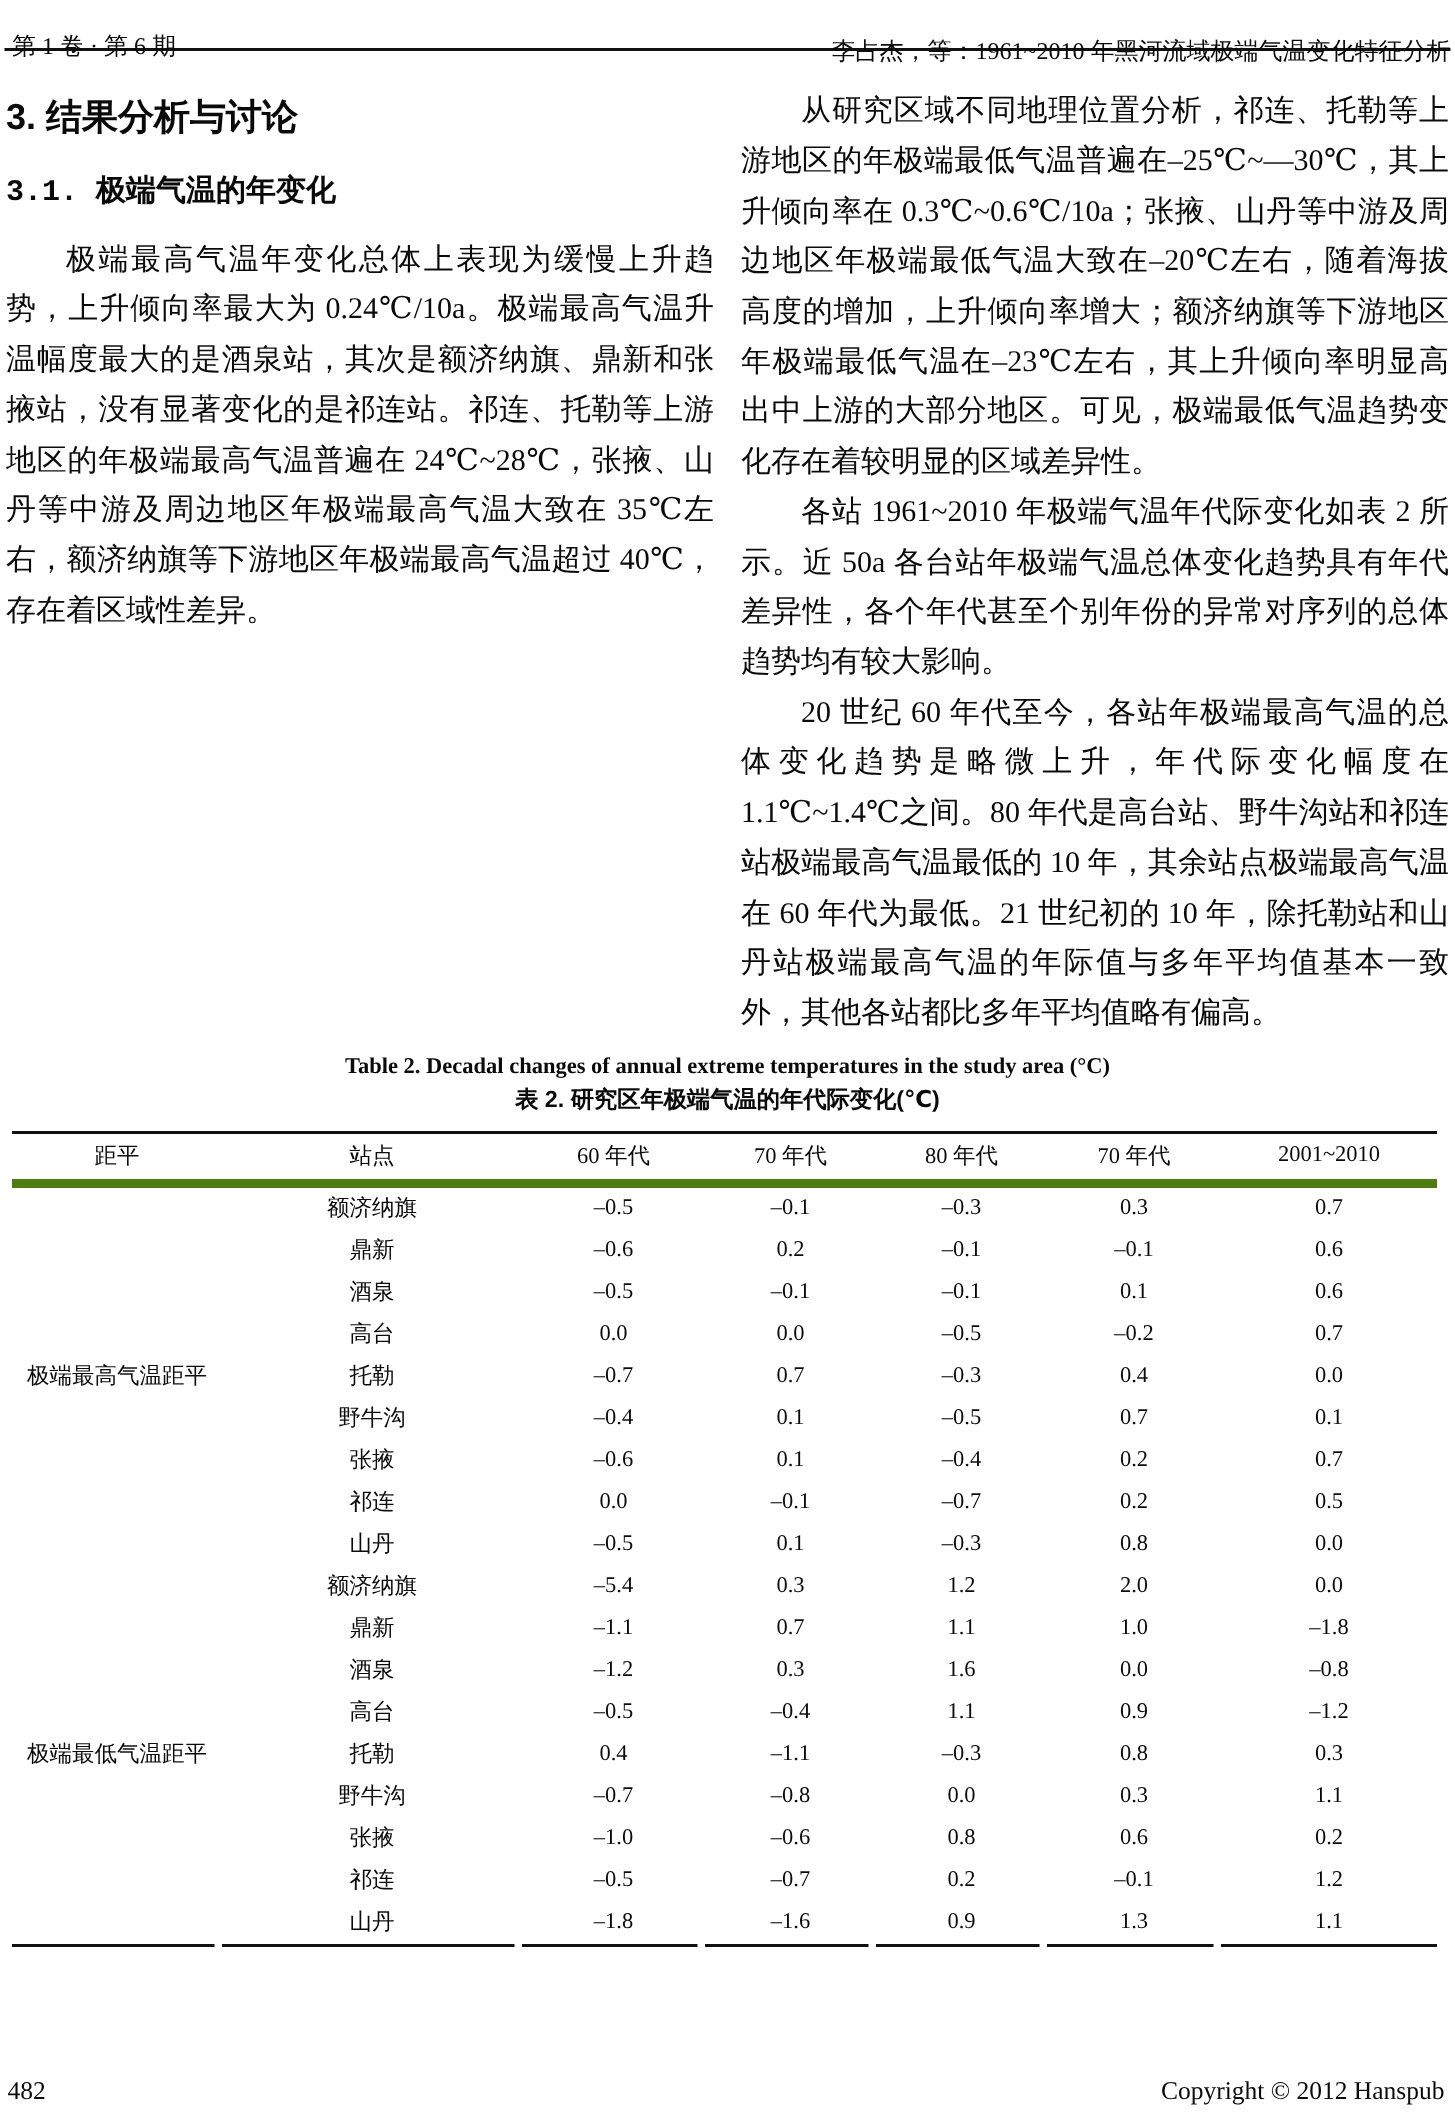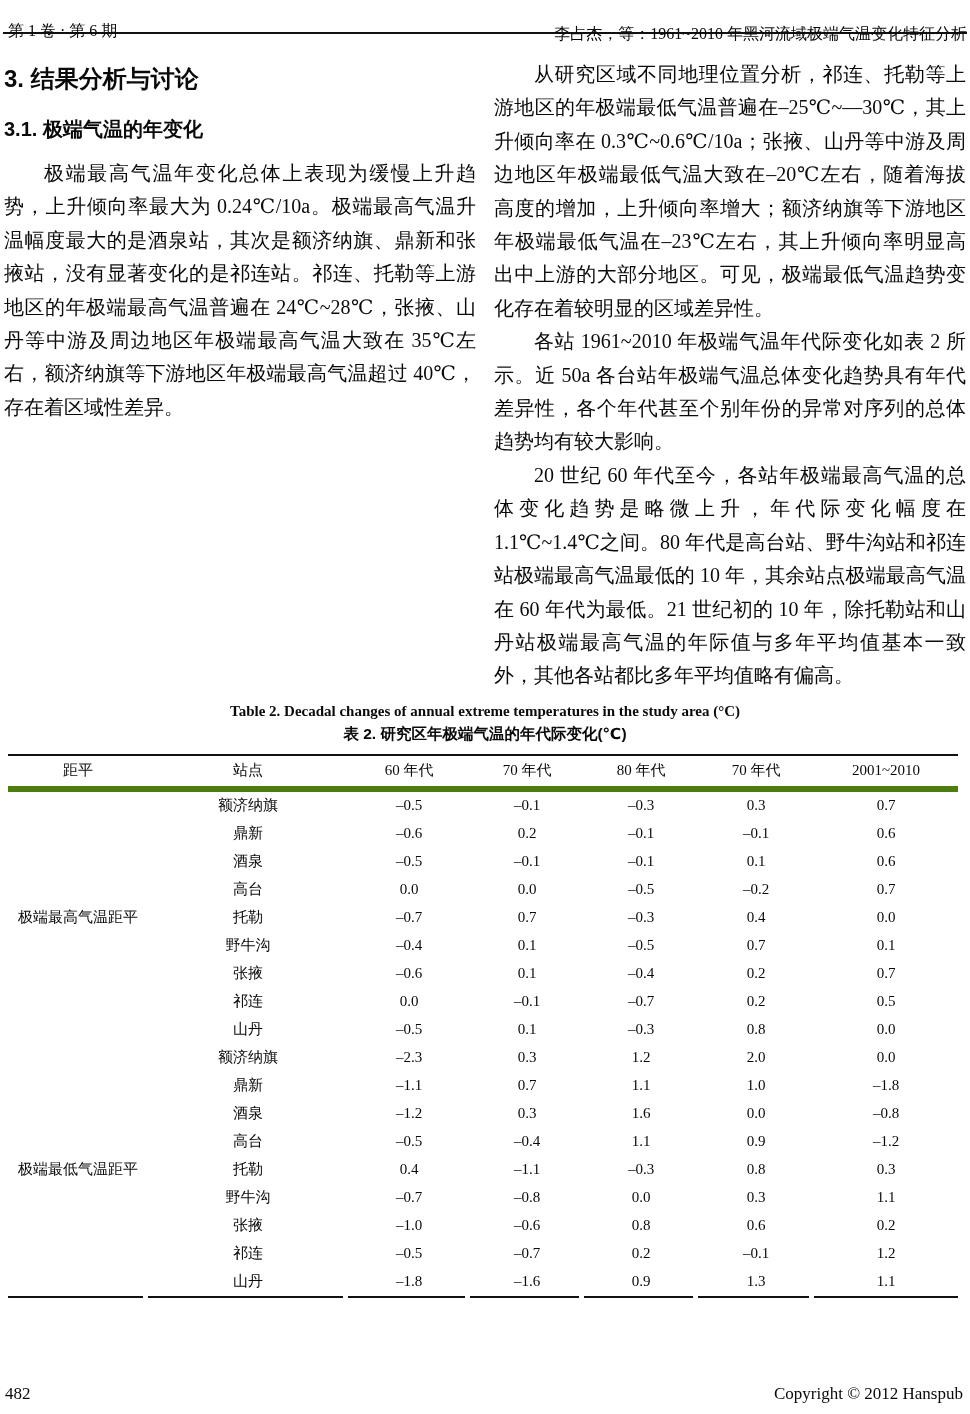--- a/index.html
+++ b/index.html
@@ -20,7 +20,7 @@
     font-family:"Liberation Sans","DejaVu Sans",sans-serif;
     font-size:24px;font-weight:bold;margin:6px 0 22px 0;line-height:30px;}
   h2.subsection-heading{
-    font-family:Liberation Sans, sans-serif;
+    font-family:Liberation Mono, monospace;
     font-size:20px;font-weight:bold;margin:0 0 15px 0;line-height:26px;}
   p.para{font-size:20px;line-height:33.4px;text-align:justify;
     text-indent:2em;margin:0;}

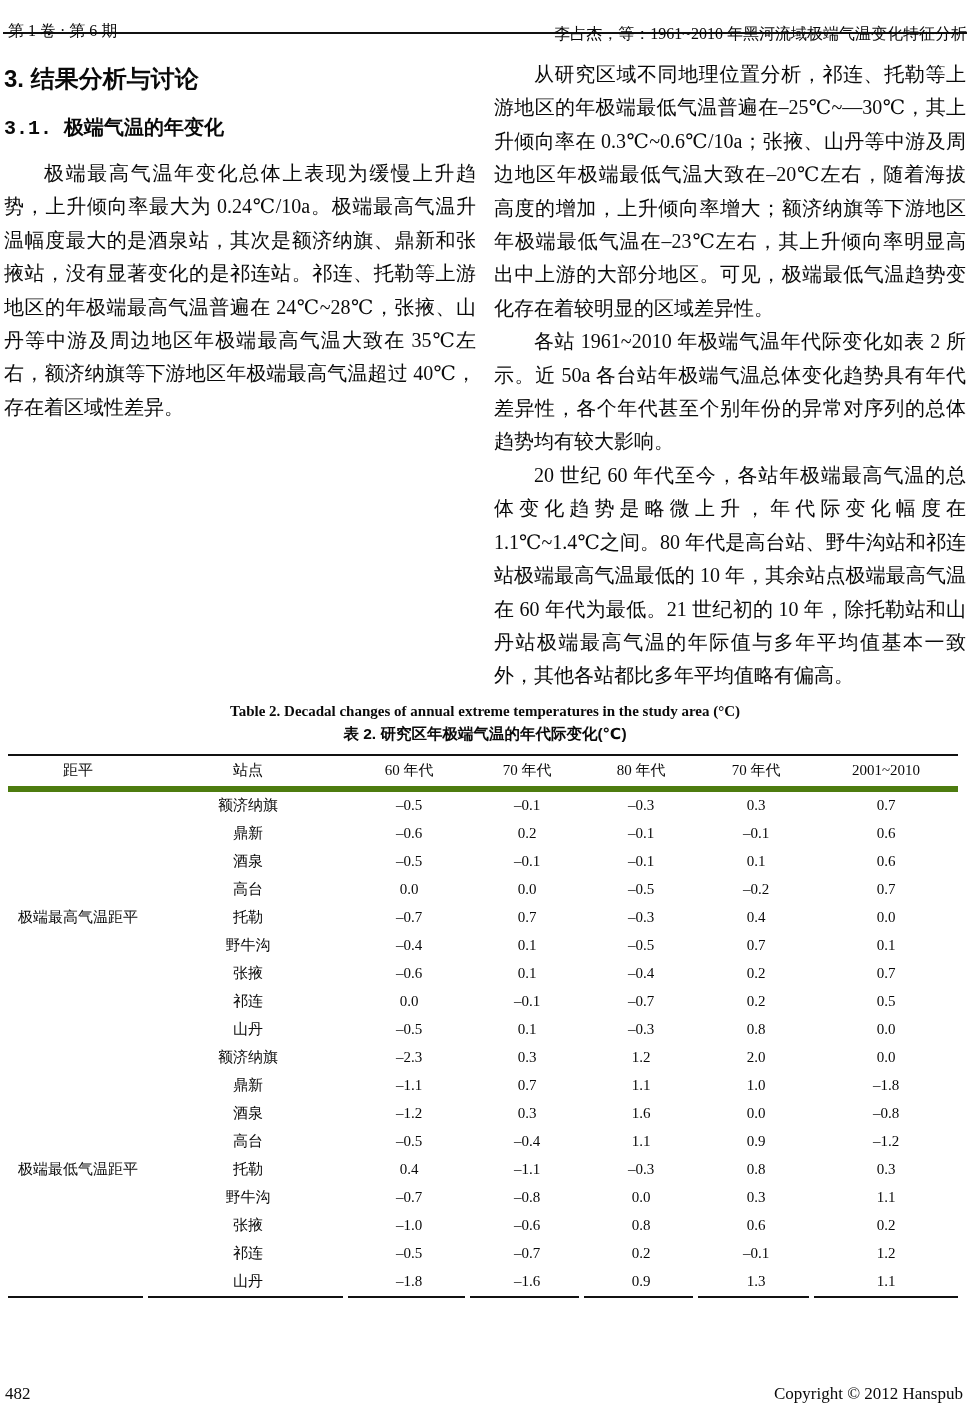--- a/index.html
+++ b/index.html
@@ -179,7 +179,7 @@
       <tr>
         <td rowspan="9" class="group-label">极端最低气温距平</td>
         <td>额济纳旗</td>
-        <td>–2.3</td>
+        <td>–5.4</td>
         <td>0.3</td>
         <td>1.2</td>
         <td>2.0</td>

